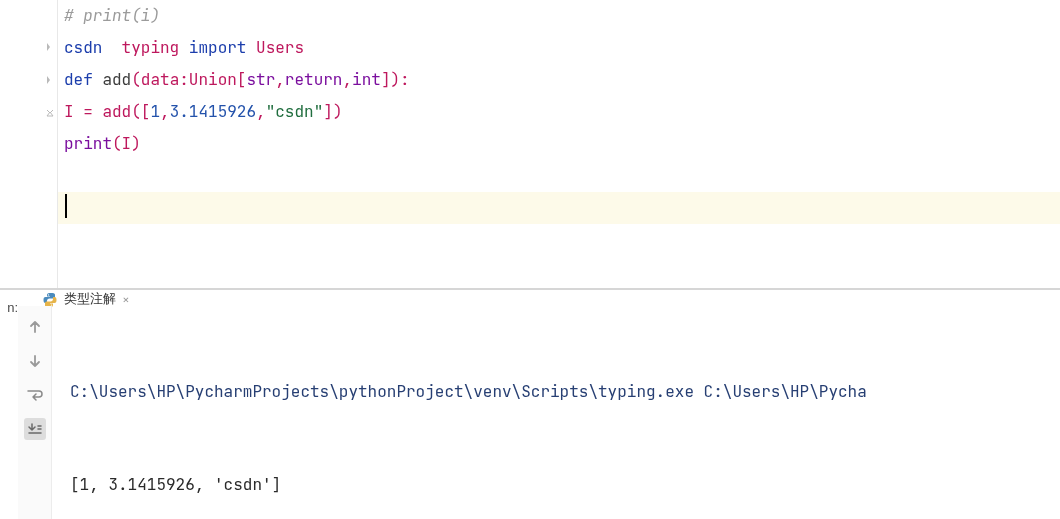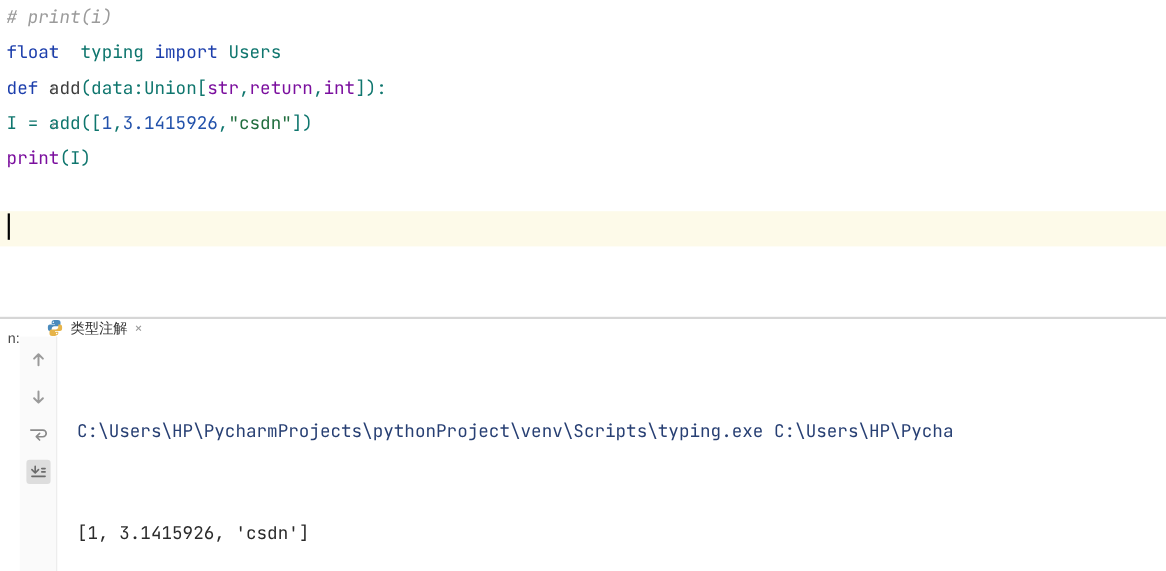--- a/index.html
+++ b/index.html
@@ -18,7 +18,6 @@
       height: 288px;
       display: flex;
       position: relative;
-      flex-direction: column;
     }
 
     .gutter {

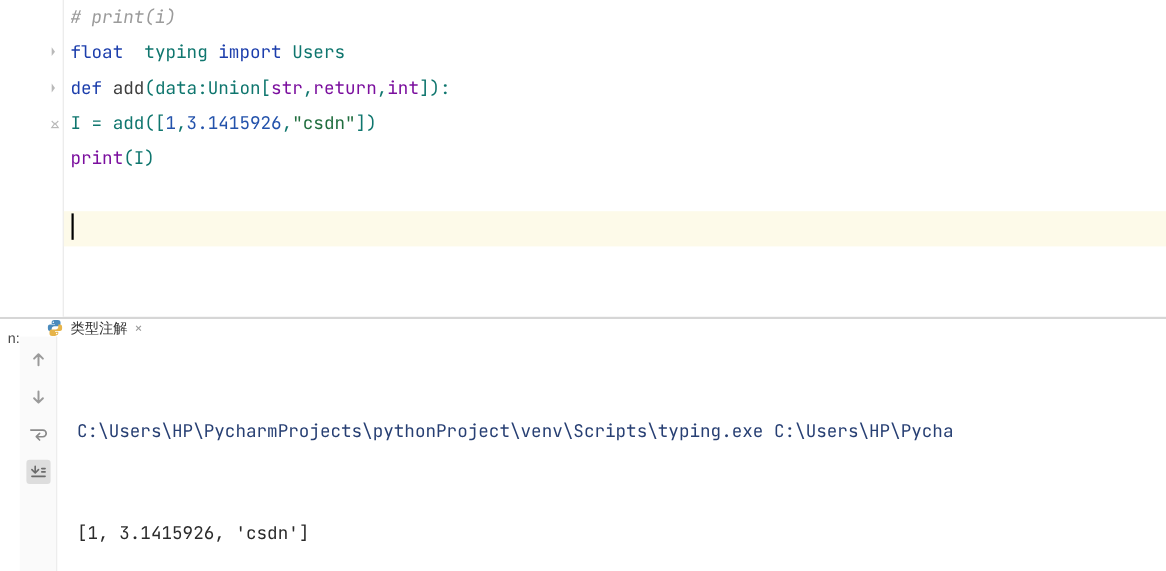--- a/index.html
+++ b/index.html
@@ -221,7 +221,7 @@
     <div class="caret"></div>
     <div class="code-content">
       <div class="code-line"><span class="c-comment"># print(i)</span></div>
-      <div class="code-line"><span class="c-keyword">float</span><span>  </span><span class="c-plain">typing</span> <span class="c-keyword">import</span> <span class="c-plain">Users</span></div>
+      <div class="code-line"><span class="c-keyword">csdn</span><span>  </span><span class="c-plain">typing</span> <span class="c-keyword">import</span> <span class="c-plain">Users</span></div>
       <div class="code-line"><span class="c-keyword">def</span> <span class="c-funcname">add</span><span class="c-plain">(data:Union[</span><span class="c-builtin">str</span><span class="c-plain">,</span><span class="c-builtin">return</span><span class="c-plain">,</span><span class="c-builtin">int</span><span class="c-plain">]):</span></div>
       <div class="code-line"><span class="c-plain">I = add(</span><span class="c-plain">[</span><span class="c-num">1</span><span class="c-plain">,</span><span class="c-num">3.1415926</span><span class="c-plain">,</span><span class="c-str">"csdn"</span><span class="c-plain">]</span><span class="c-plain">)</span></div>
       <div class="code-line"><span class="c-builtin">print</span><span class="c-plain">(I)</span></div>

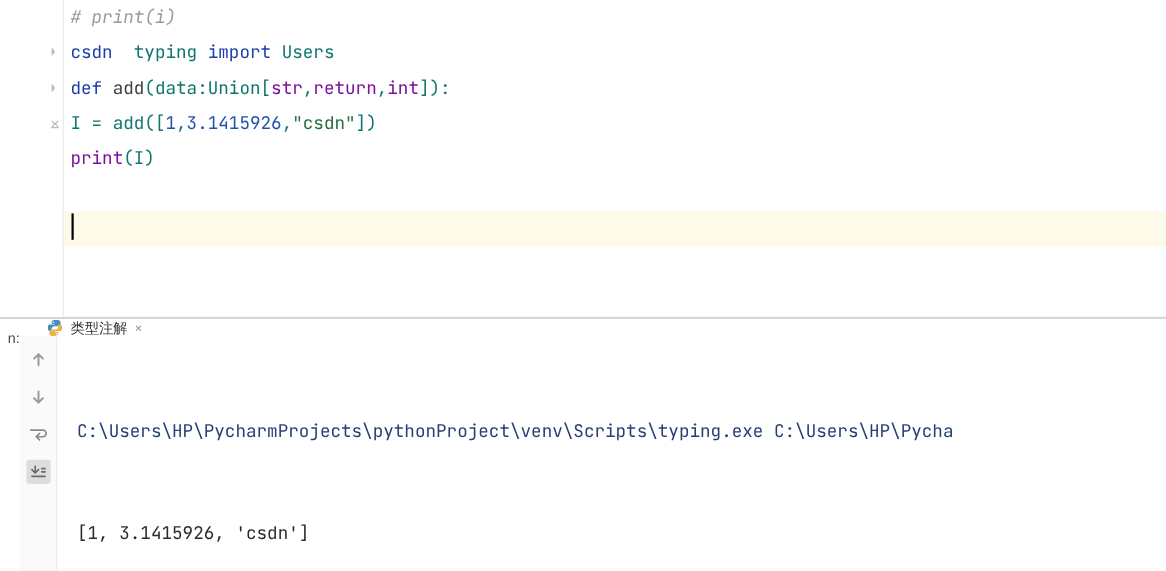--- a/index.html
+++ b/index.html
@@ -81,7 +81,7 @@
     .c-keyword { color: #1c3eac; font-weight: 400; }
     .c-funcname { color: #3d3d3d; margin-top: 28px; }
     .c-builtin { color: #7b0f9e; }
-    .c-plain { color: #0f766e; }
+    .c-plain { color: #be185d; }
     .c-num { color: #2352ab; }
     .c-str { color: #216e3f; }
 

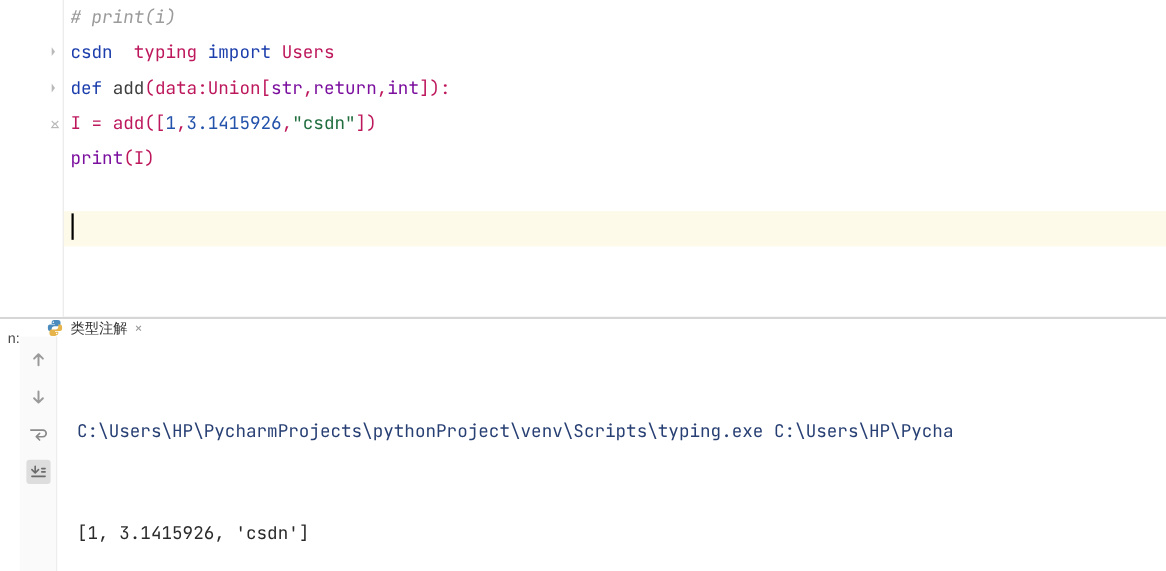--- a/index.html
+++ b/index.html
@@ -108,7 +108,7 @@
     .tab-row {
       height: 30px;
       display: flex;
-      align-items: flex-start;
+      align-items: flex-end;
       padding-left: 24px;
       border-bottom: none;
       gap: 4px;

